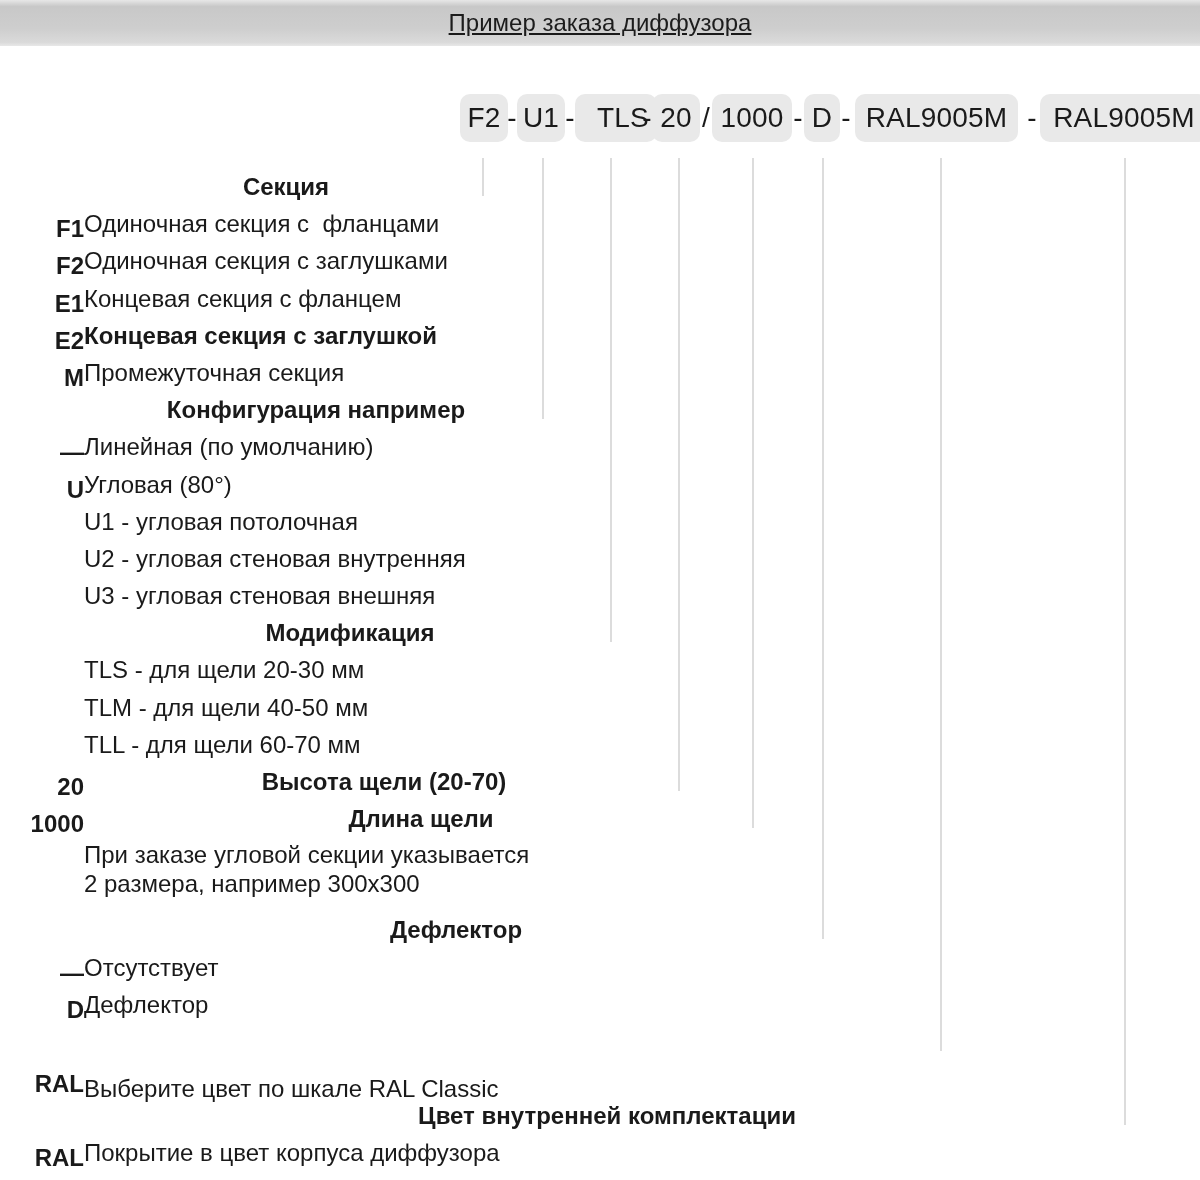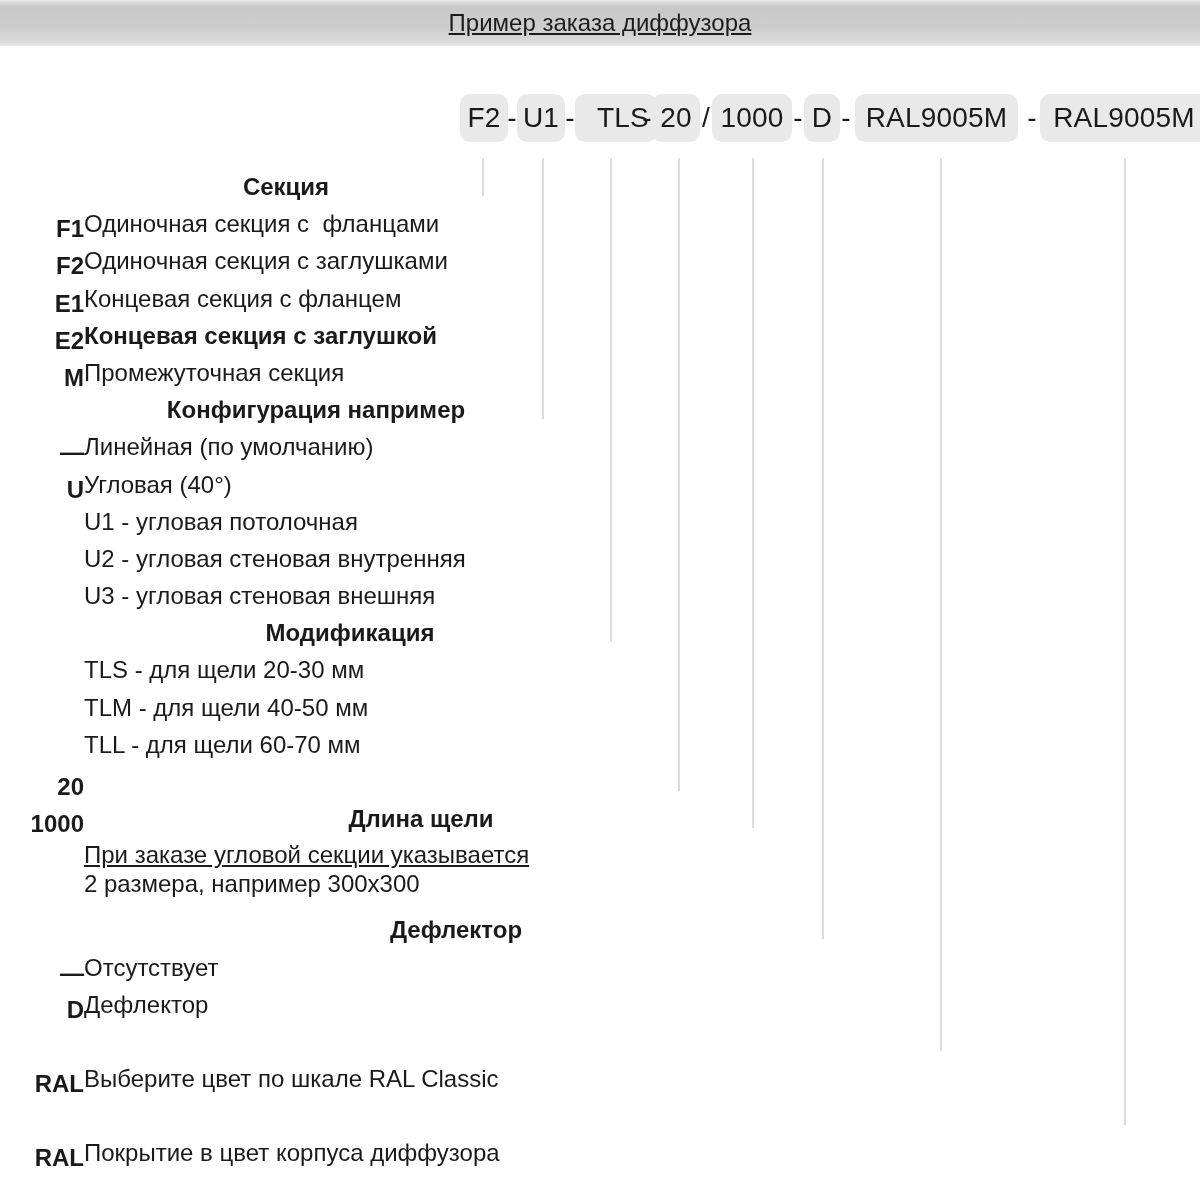--- a/index.html
+++ b/index.html
@@ -127,7 +127,7 @@
       </div>
       <div class="row-code" style="top: 471px;">U</div>
       <div class="row" style="top: 471px;">
-        <span class="row-text">Угловая (40°)</span>
+        <span class="row-text">Угловая (80°)</span>
       </div>
       <div class="row" style="top: 508px;">
         <span class="row-text">U1 - угловая потолочная</span>

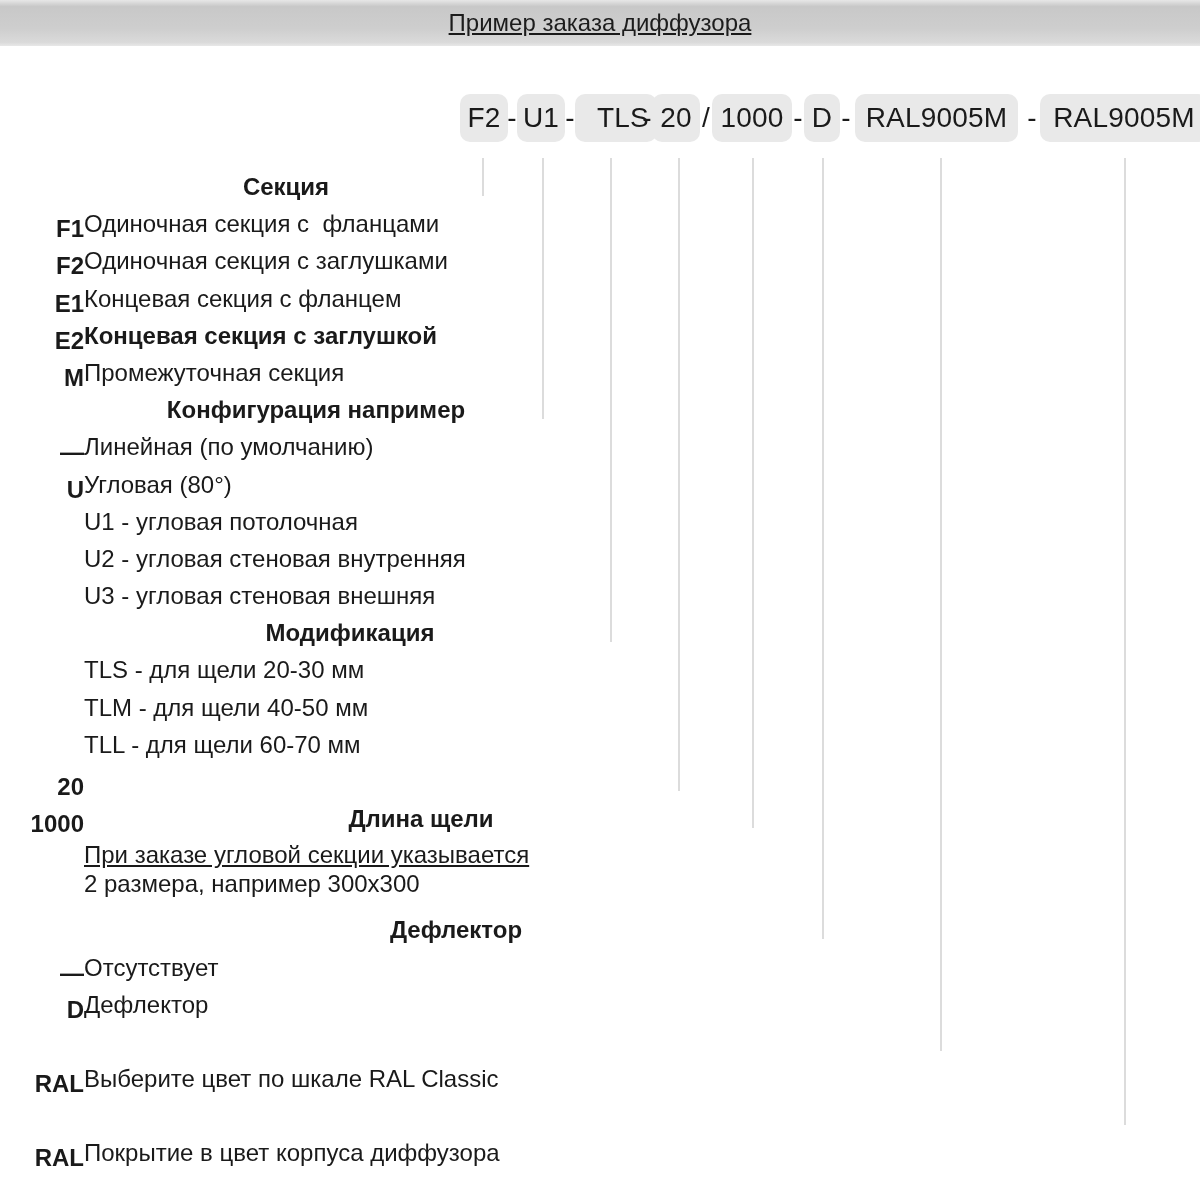--- a/index.html
+++ b/index.html
@@ -153,6 +153,7 @@
       </div>
       <div class="row-code" style="top: 768px;">20</div>
       <div class="row hdr" style="top: 768px; width: 600px;">
+        <span class="row-text">Высота щели (20-70)</span>
         <div class="hline"></div>
       </div>
       <div class="row-code" style="top: 805px;">1000</div>

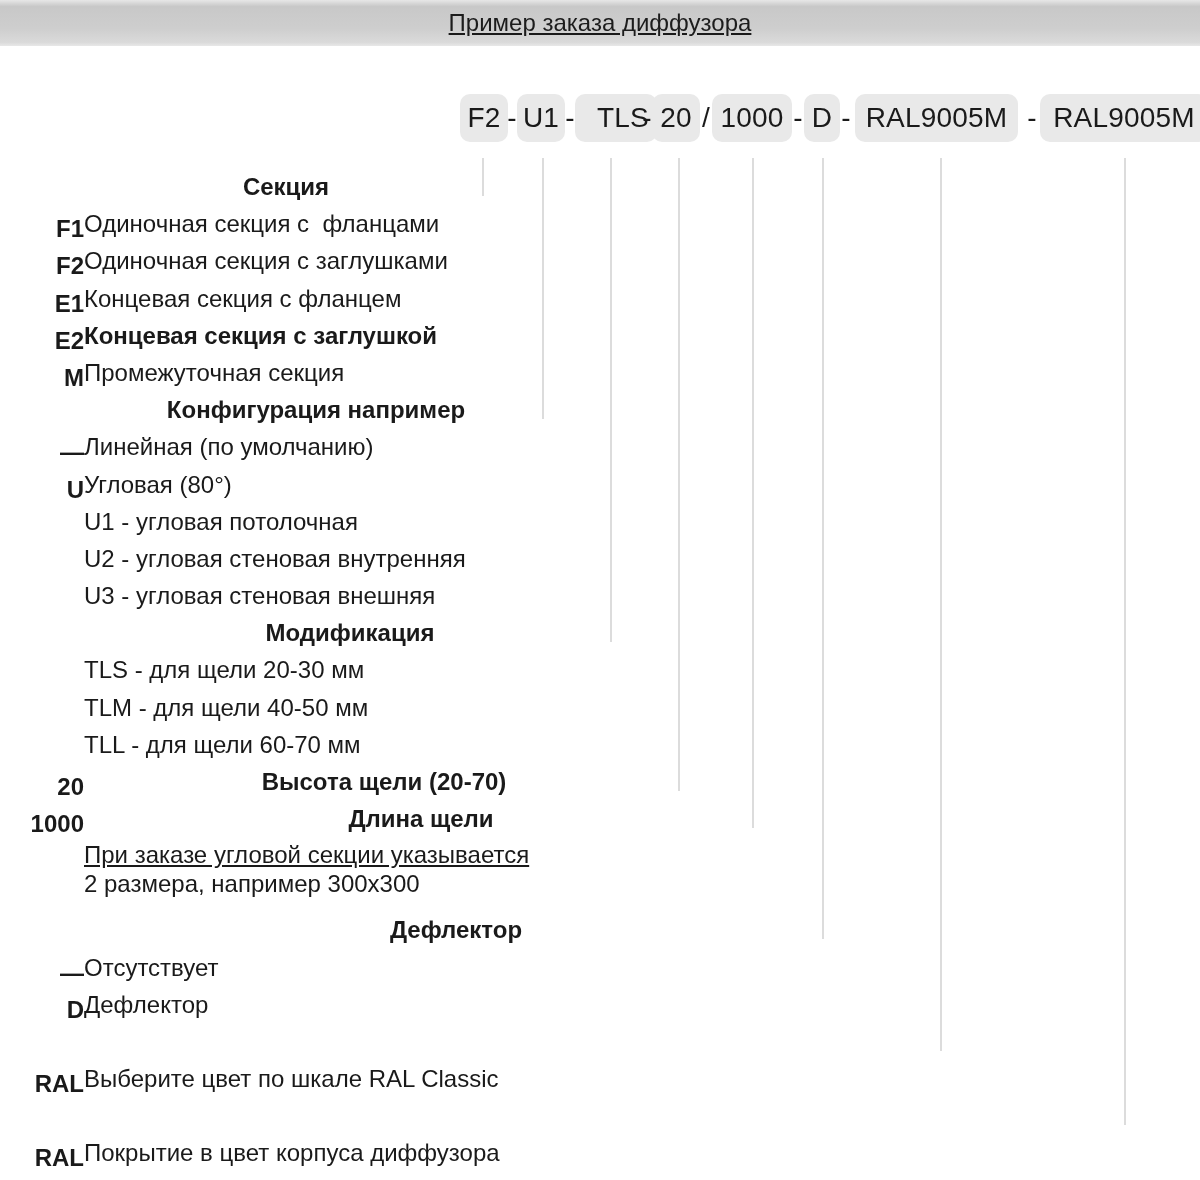--- a/index.html
+++ b/index.html
@@ -161,7 +161,7 @@
         <span class="row-text">Длина щели</span>
         <div class="hline"></div>
       </div>
-      <div class="row note" style="top: 841px; text-decoration: underline;">
+      <div class="row note" style="top: 841px;">
         <span class="row-text">При заказе угловой секции указывается</span>
       </div>
       <div class="row note" style="top: 870px;">

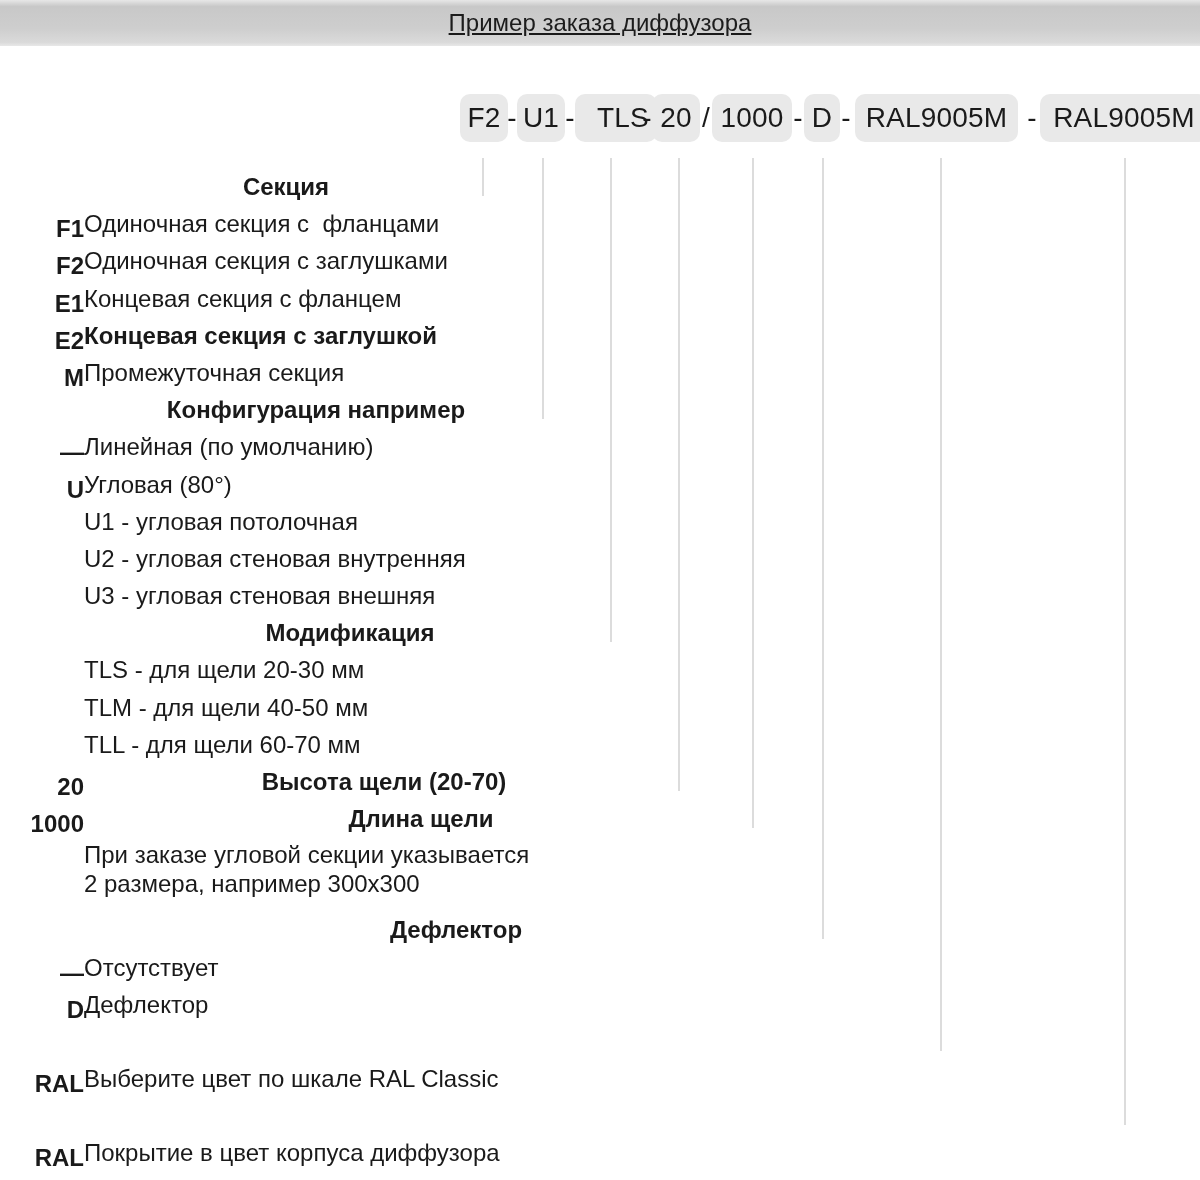--- a/index.html
+++ b/index.html
@@ -183,7 +183,7 @@
         <div class="hline"></div>
       </div>
       <div class="row-code" style="top: 1065px;">RAL</div>
-      <div class="row" style="top: 1065px;">
+      <div class="row" style="top: 1065px; justify-content: flex-end;">
         <span class="row-text">Выберите цвет по шкале RAL Classic</span>
       </div>
       <div class="row hdr" style="top: 1102px; width: 1046px;">

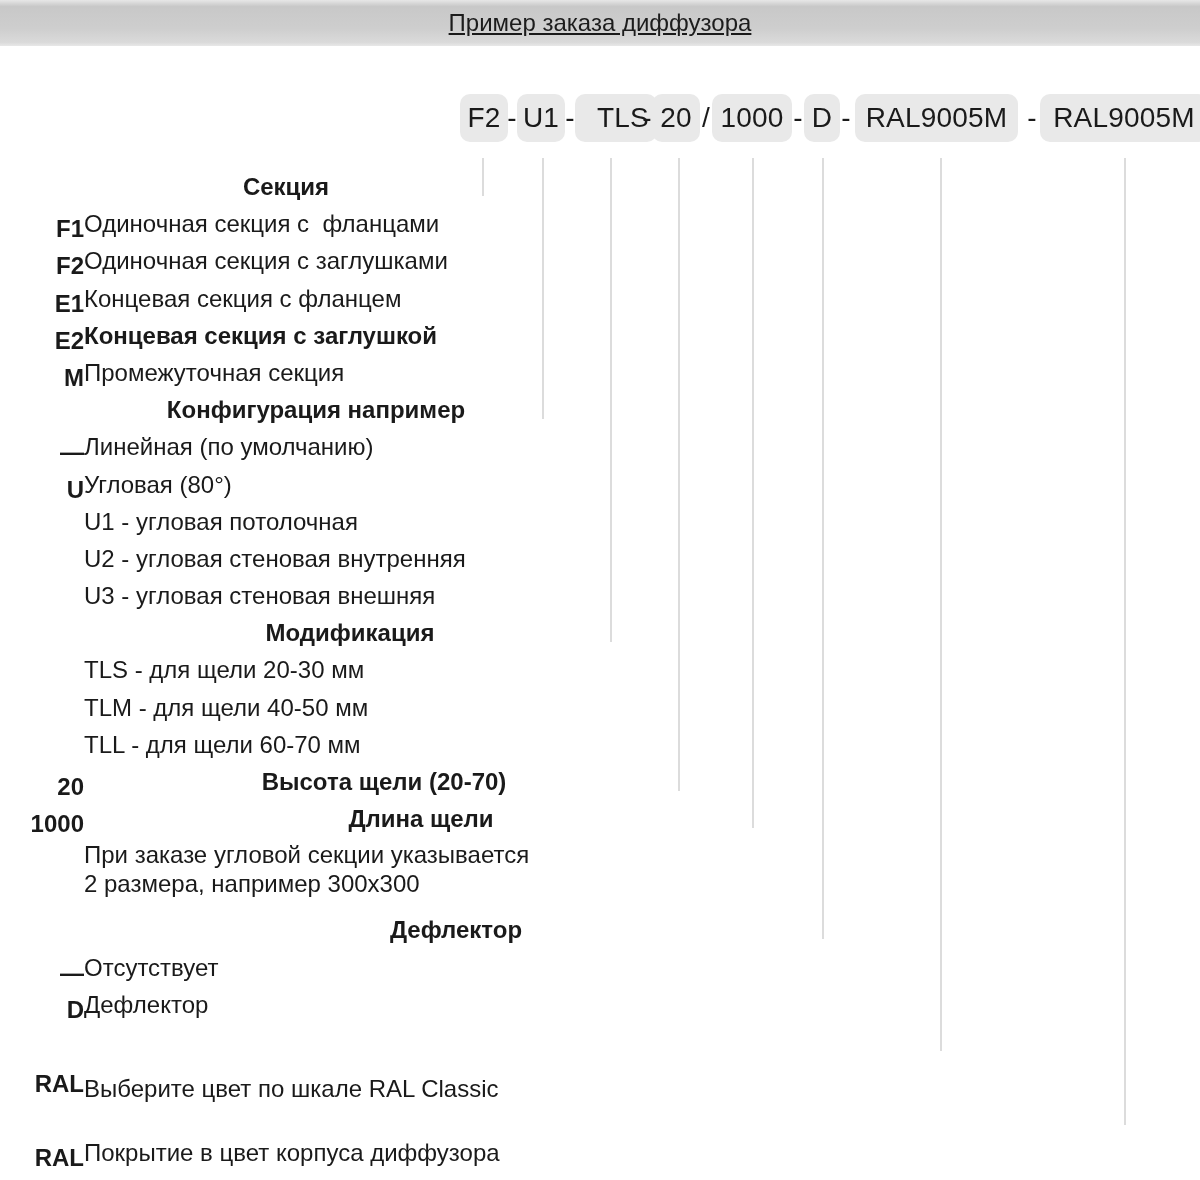--- a/index.html
+++ b/index.html
@@ -187,6 +187,7 @@
         <span class="row-text">Выберите цвет по шкале RAL Classic</span>
       </div>
       <div class="row hdr" style="top: 1102px; width: 1046px;">
+        <span class="row-text">Цвет внутренней комплектации</span>
         <div class="hline"></div>
       </div>
       <div class="row-code" style="top: 1139px;">RAL</div>

